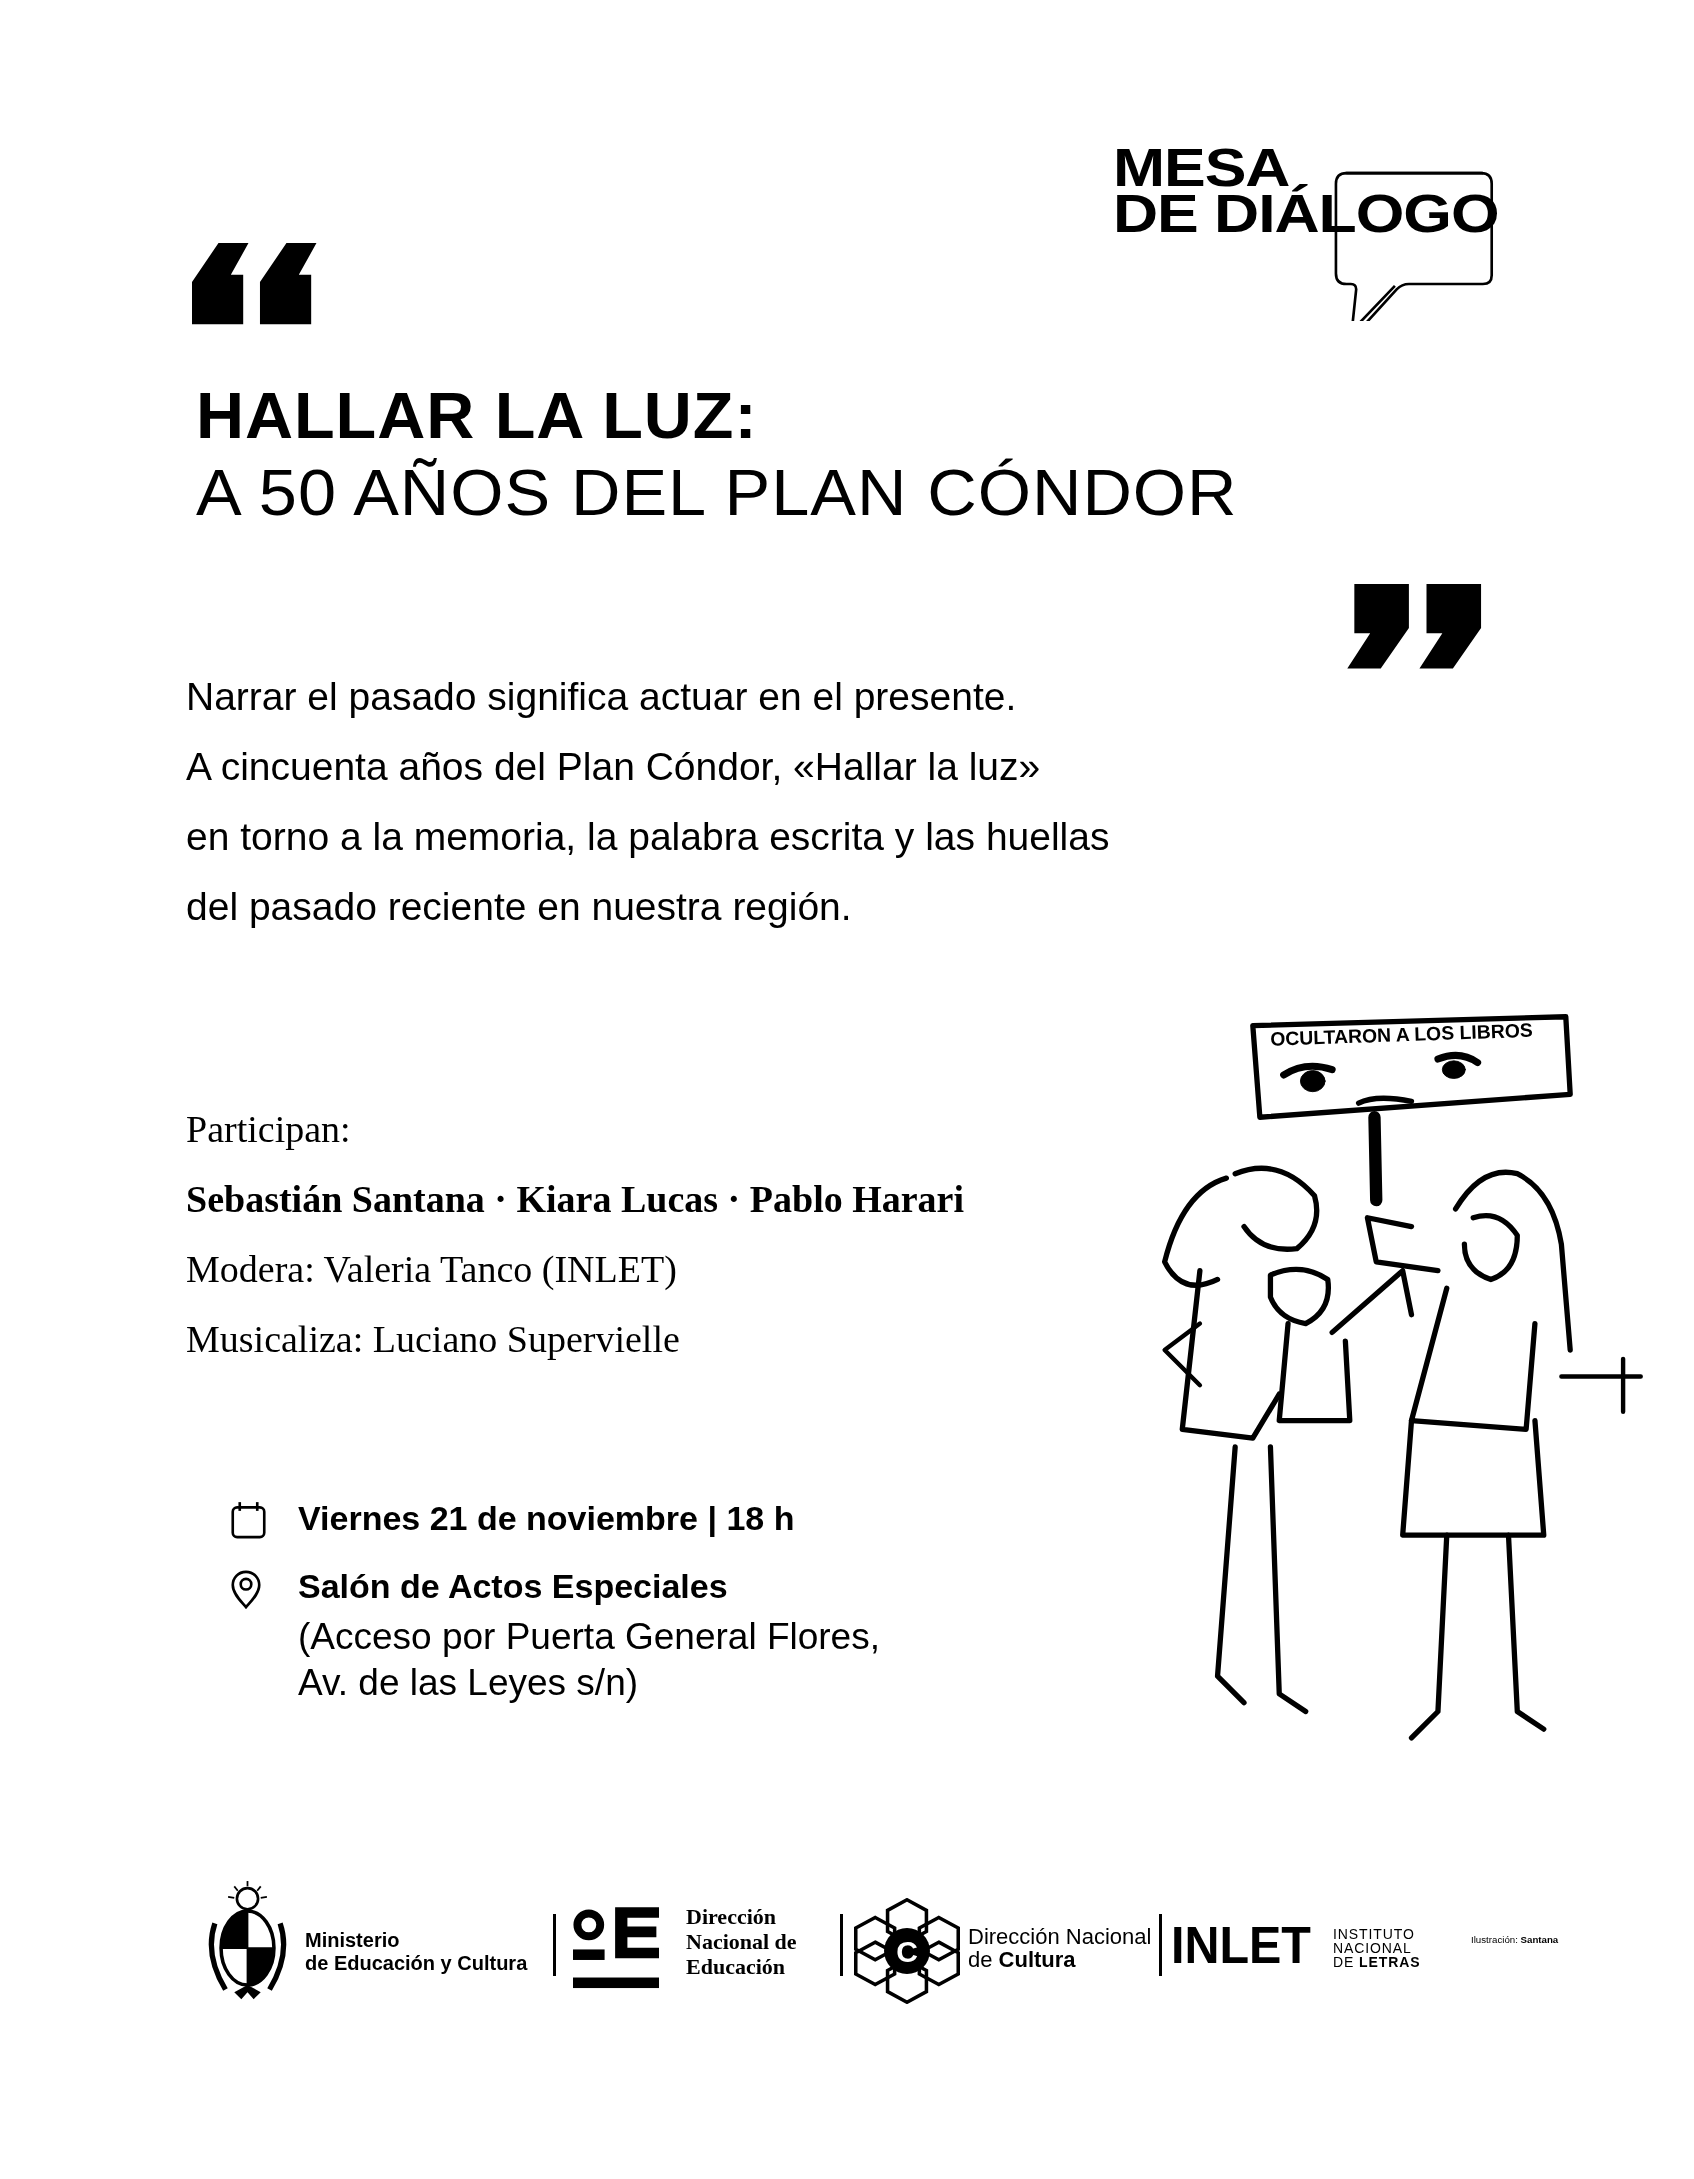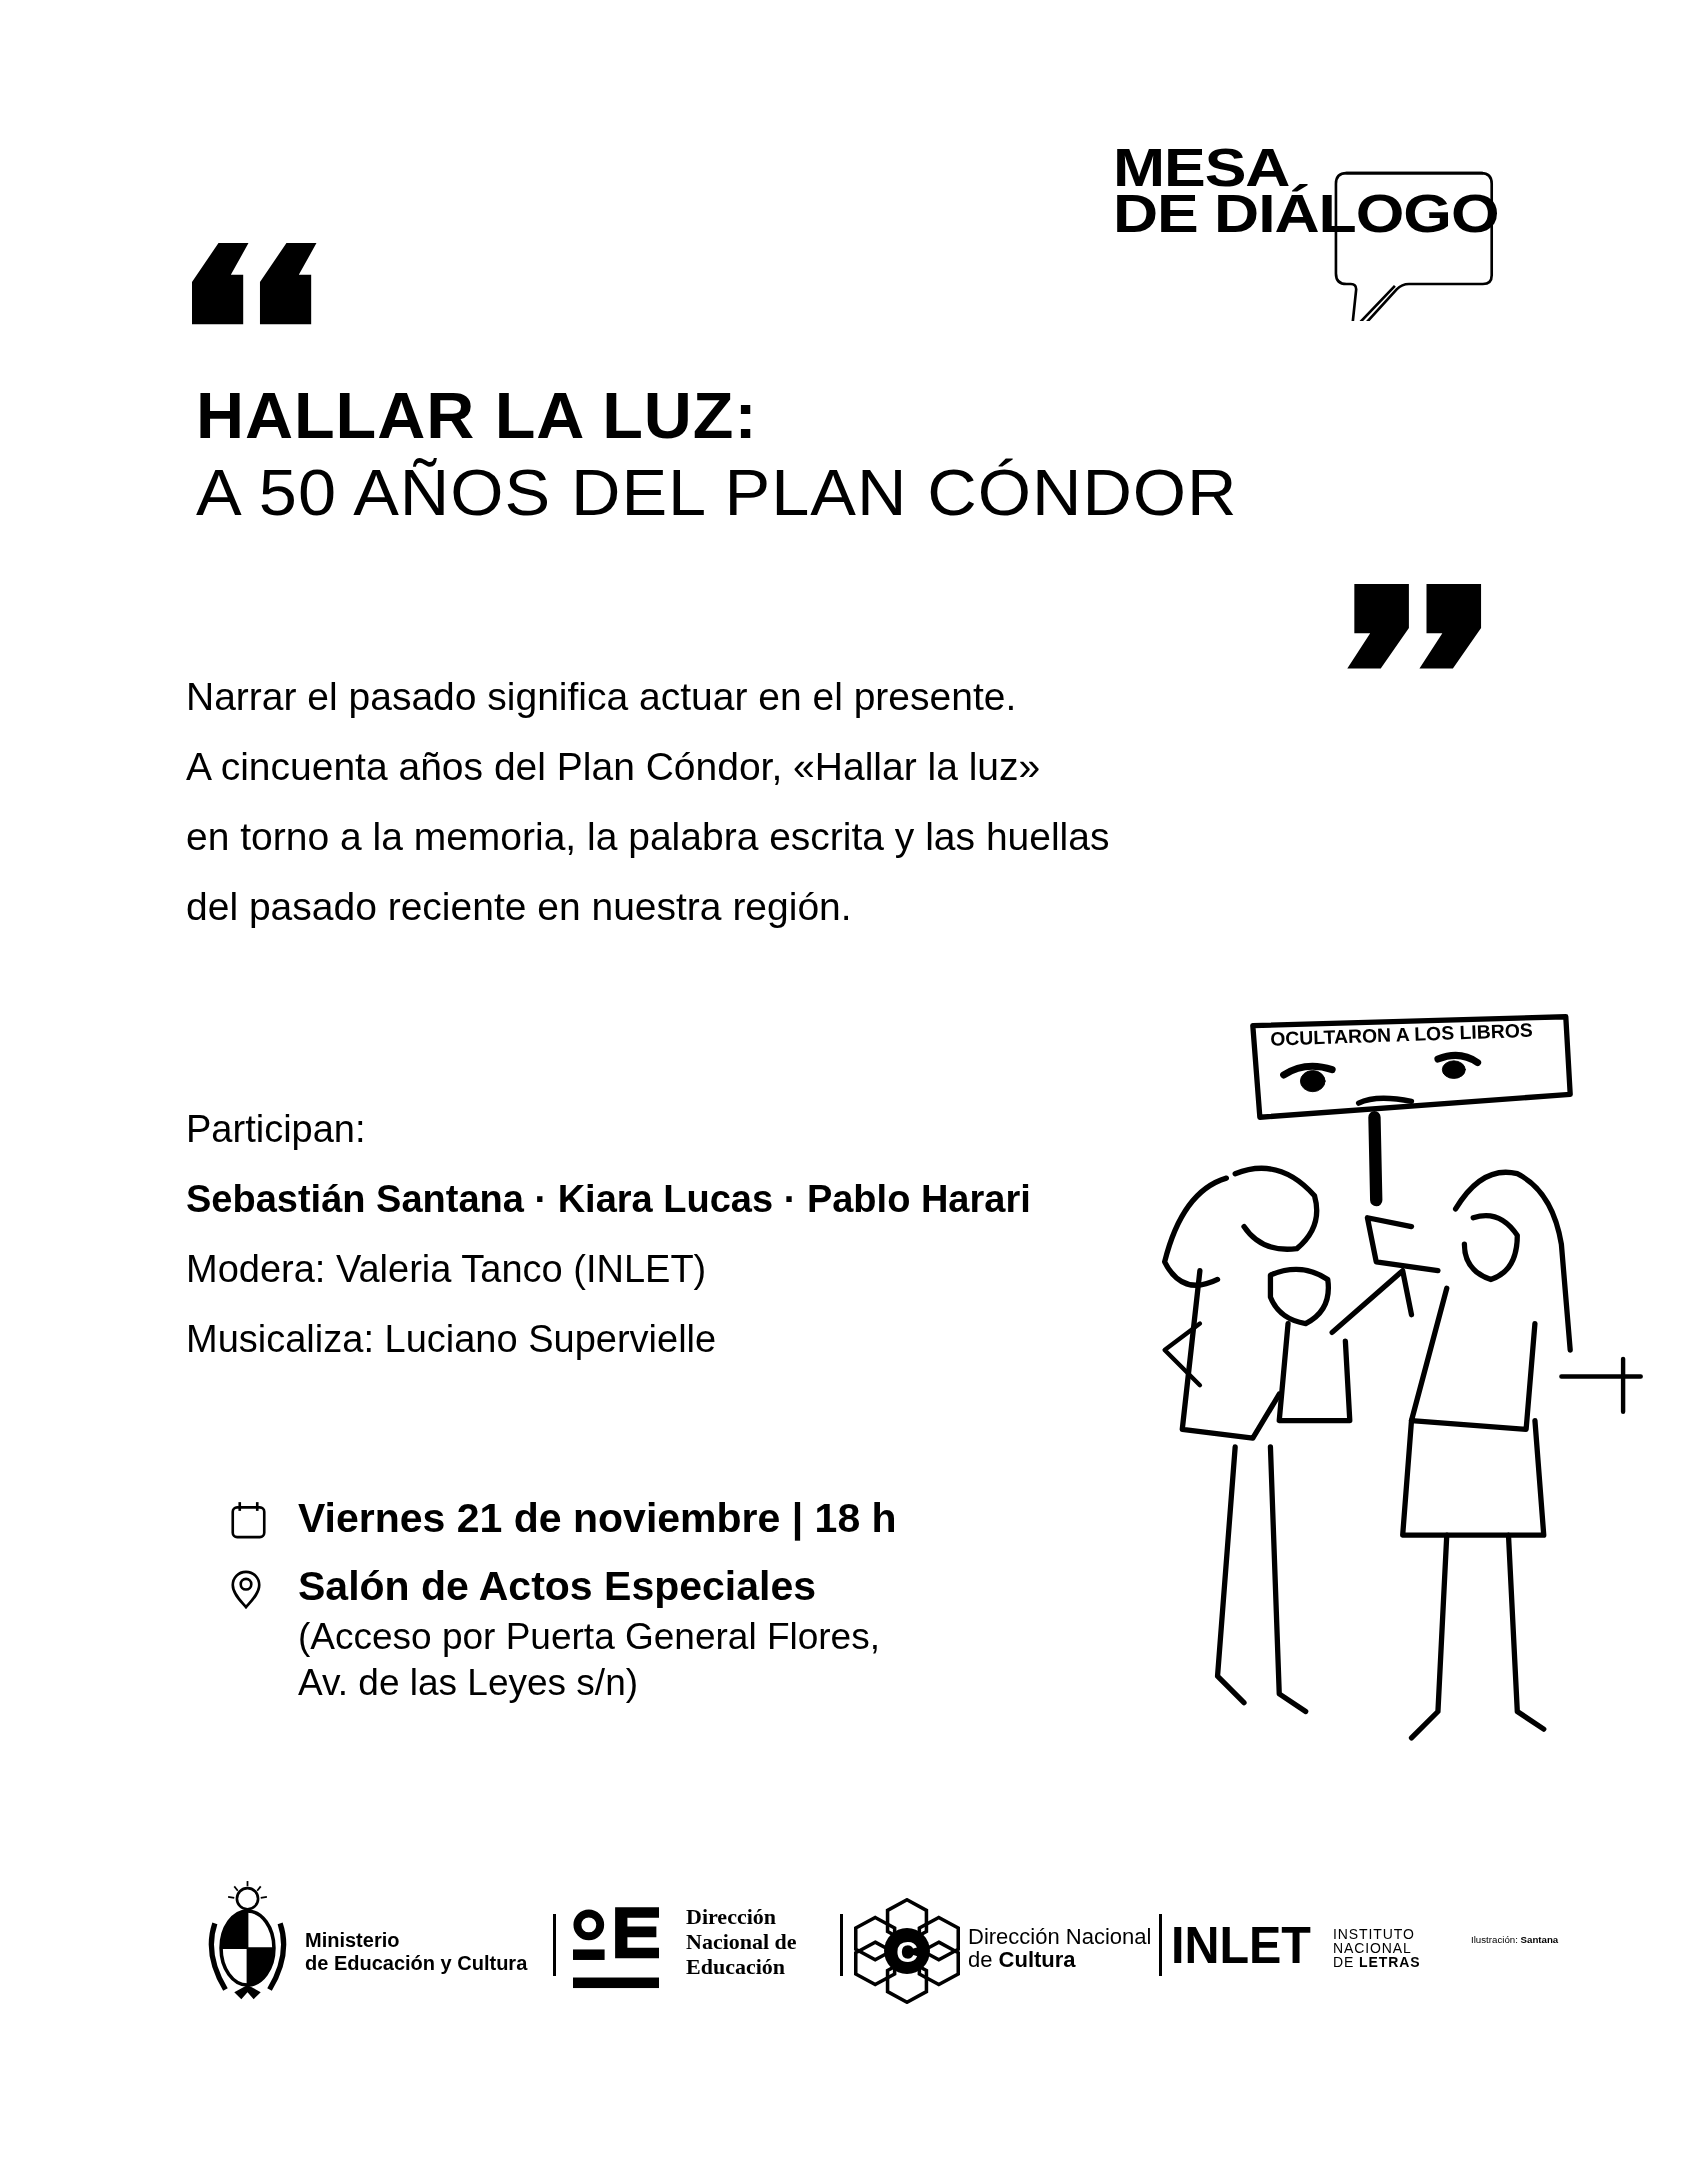--- a/index.html
+++ b/index.html
@@ -25,7 +25,7 @@
   .para-line { font-size: 39px; line-height: 70px; white-space: nowrap; }
 
   
-  .parts { left: 186px; top: 1094px; }
+  .parts { left: 186px; top: 1094px; font-family: Liberation Serif, serif; }
   .parts-line { font-size: 38px; line-height: 70px; white-space: nowrap; }
   .parts-bold { font-weight: 700; }
 

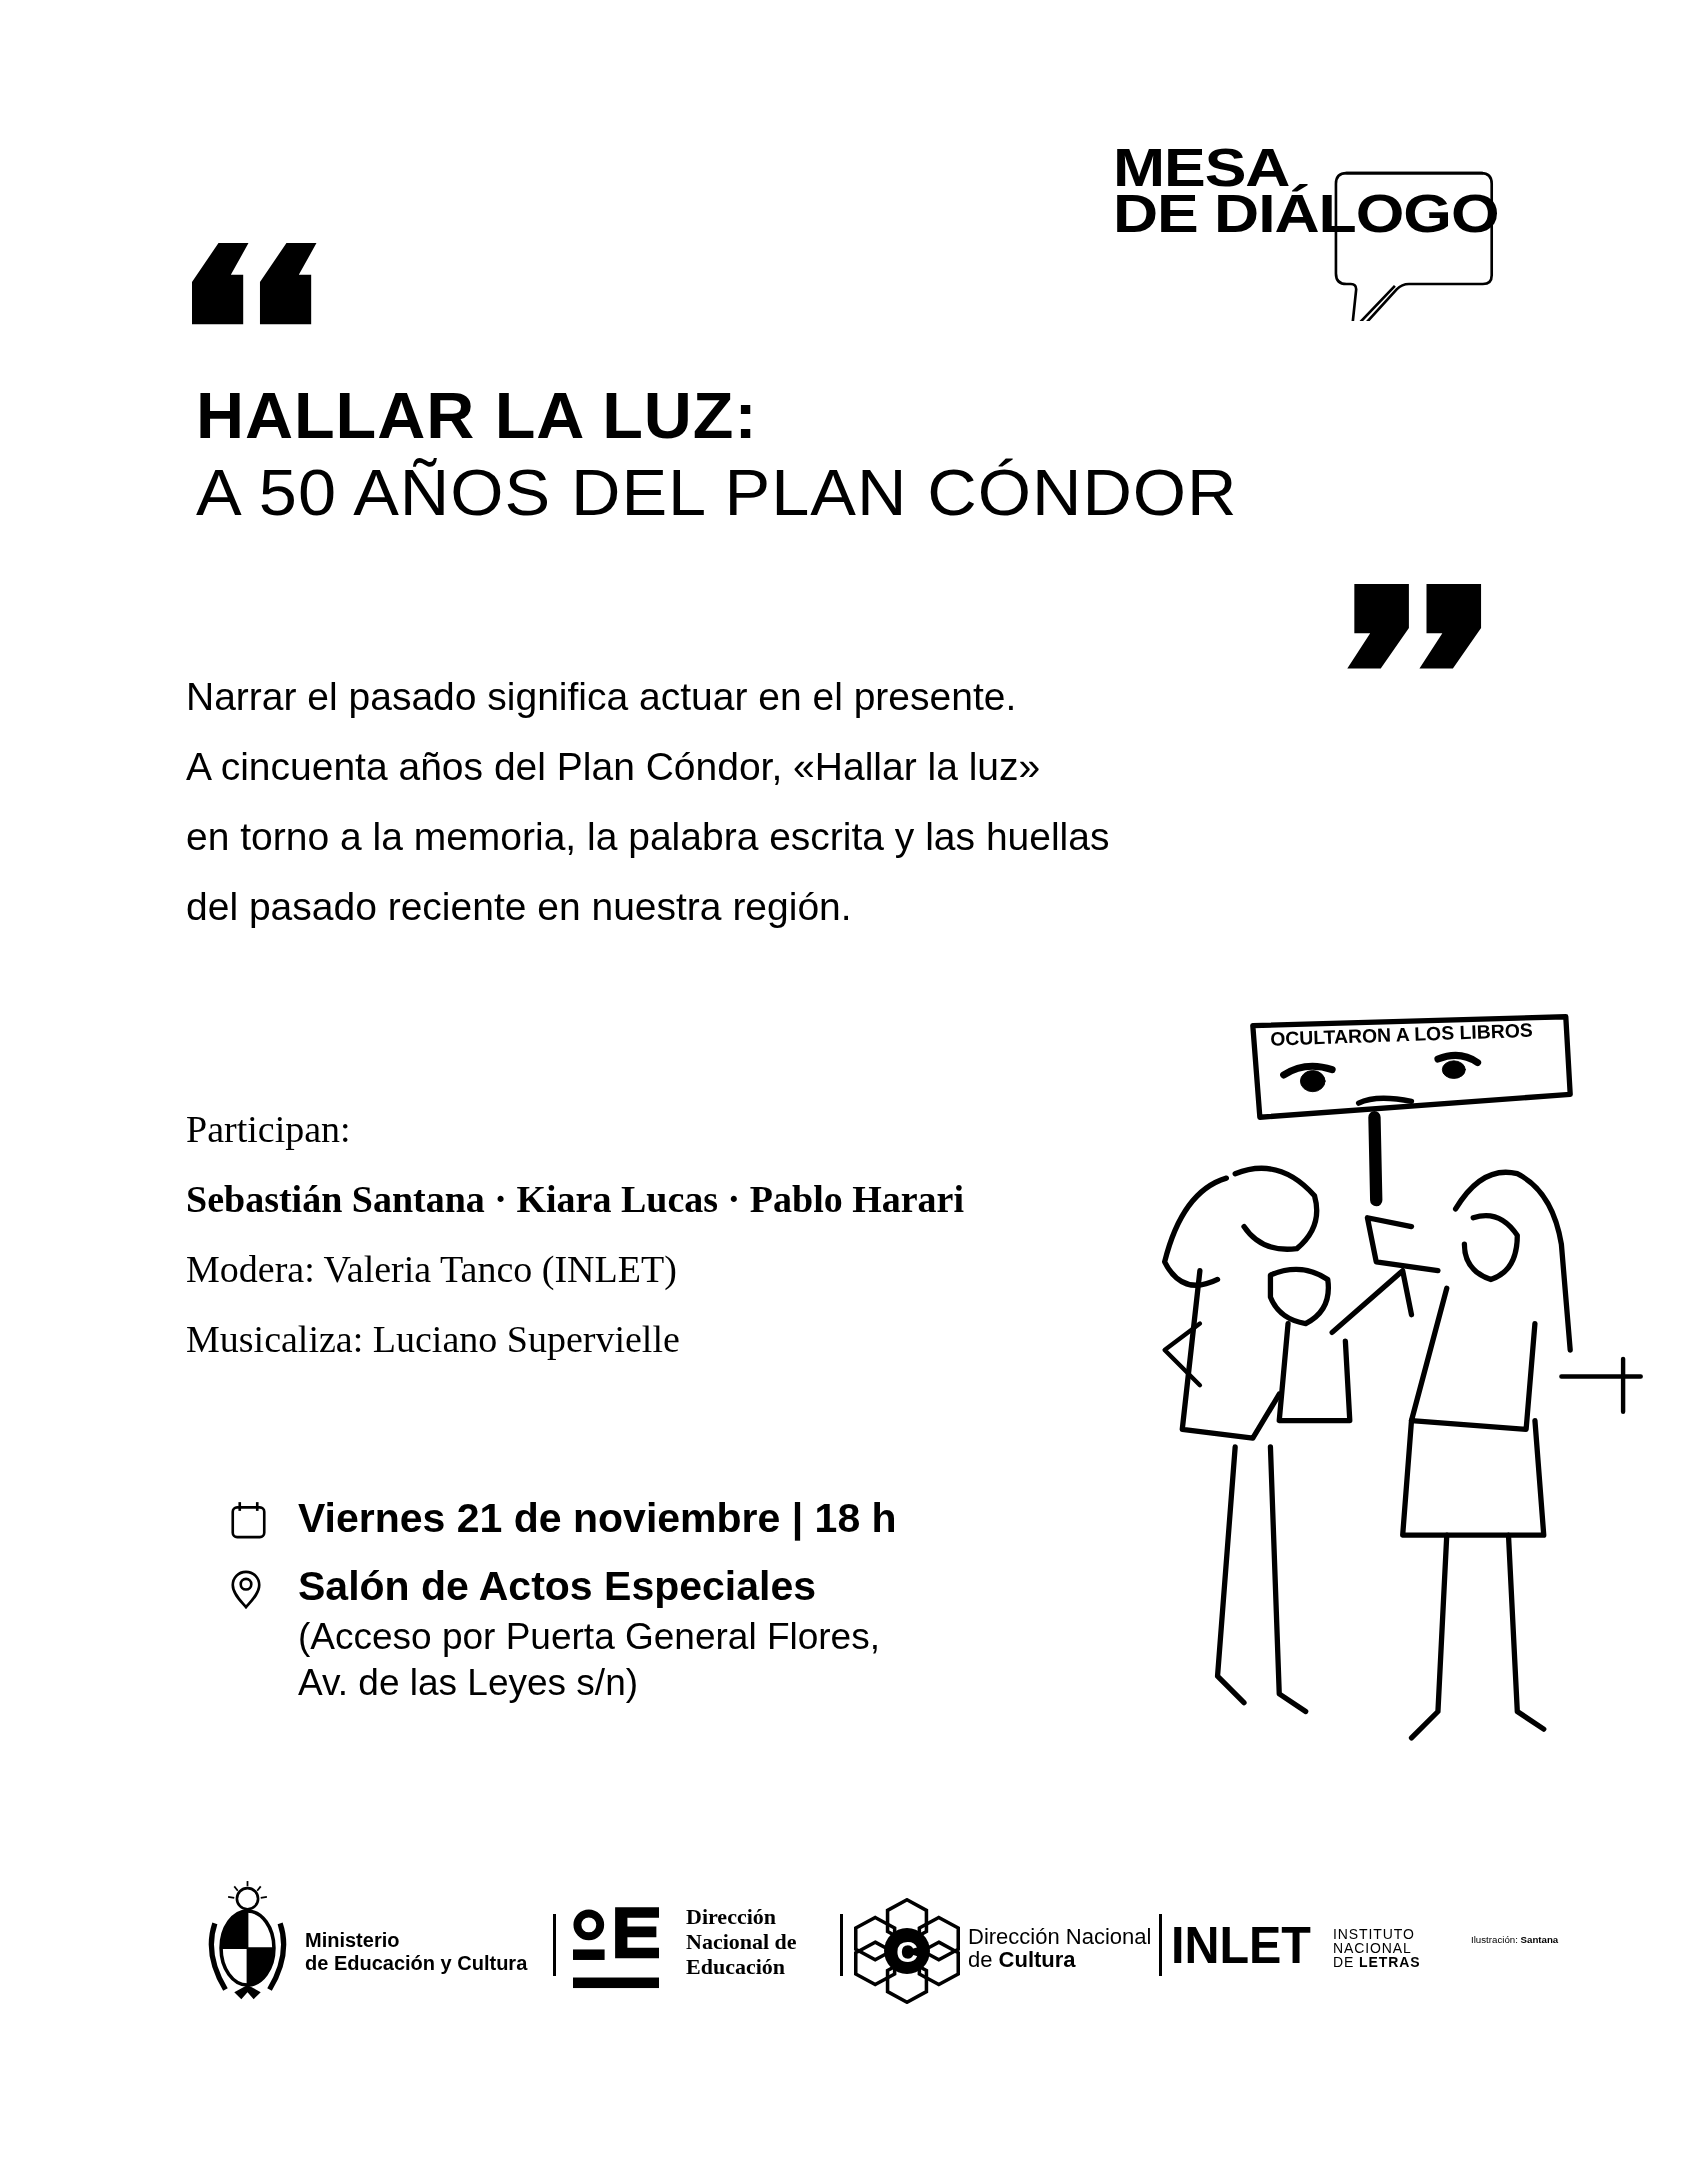--- a/index.html
+++ b/index.html
@@ -33,7 +33,7 @@
   .info { left: 231px; top: 1495px; }
   .info-row { display: flex; align-items: flex-start; }
   .info-icon { width: 67px; flex: 0 0 67px; padding-top: 7px; }
-  .info-bold { font-weight: 700; font-size: 41px; line-height: 46px; white-space: nowrap; }
+  .info-bold { font-weight: 700; font-size: 34px; line-height: 46px; white-space: nowrap; }
   .info-reg { font-weight: 400; font-size: 37px; line-height: 46px; white-space: nowrap; }
 
   

